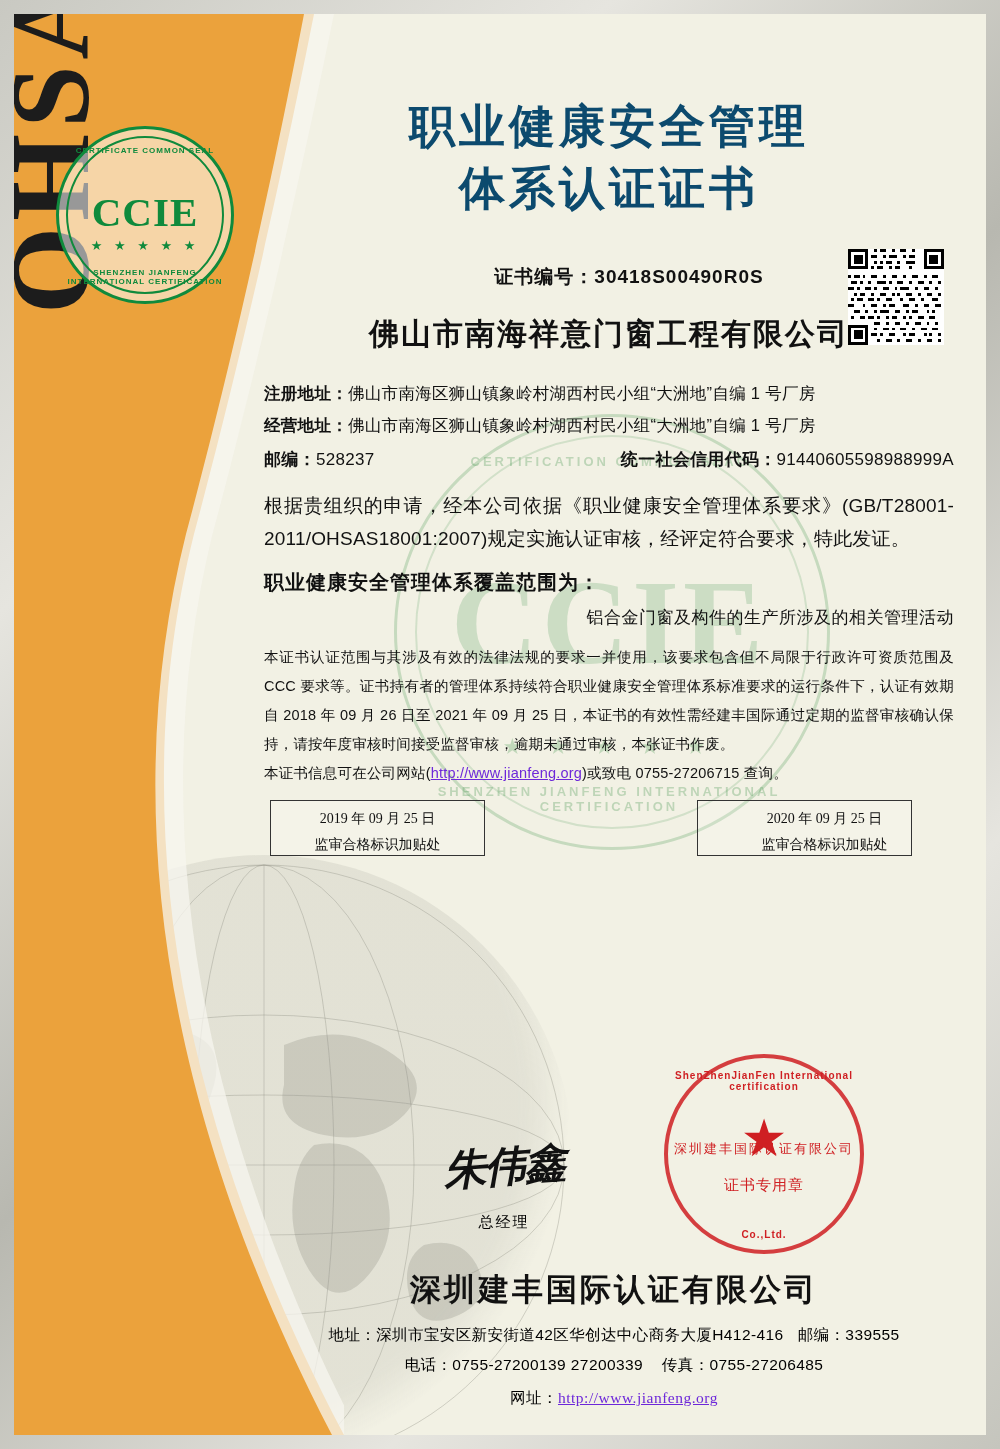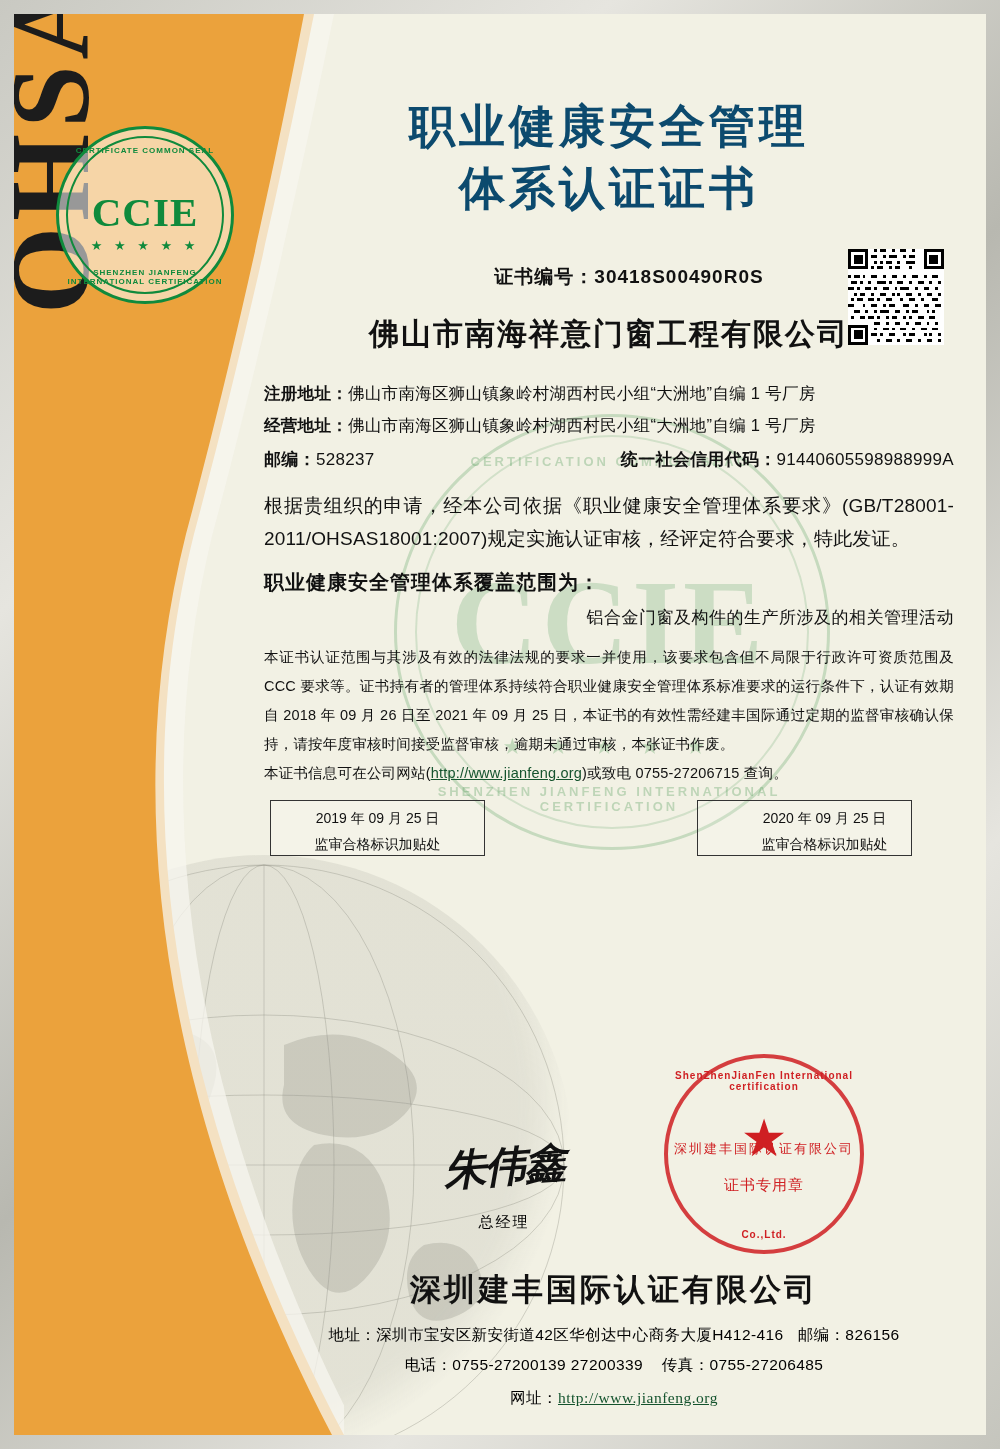--- a/index.html
+++ b/index.html
@@ -271,7 +271,7 @@
     letter-spacing: .2px;
   }
   .fineprint a, .link {
-    color: #14532d;
+    color: #6d28d9;
     text-decoration: underline;
   }
 

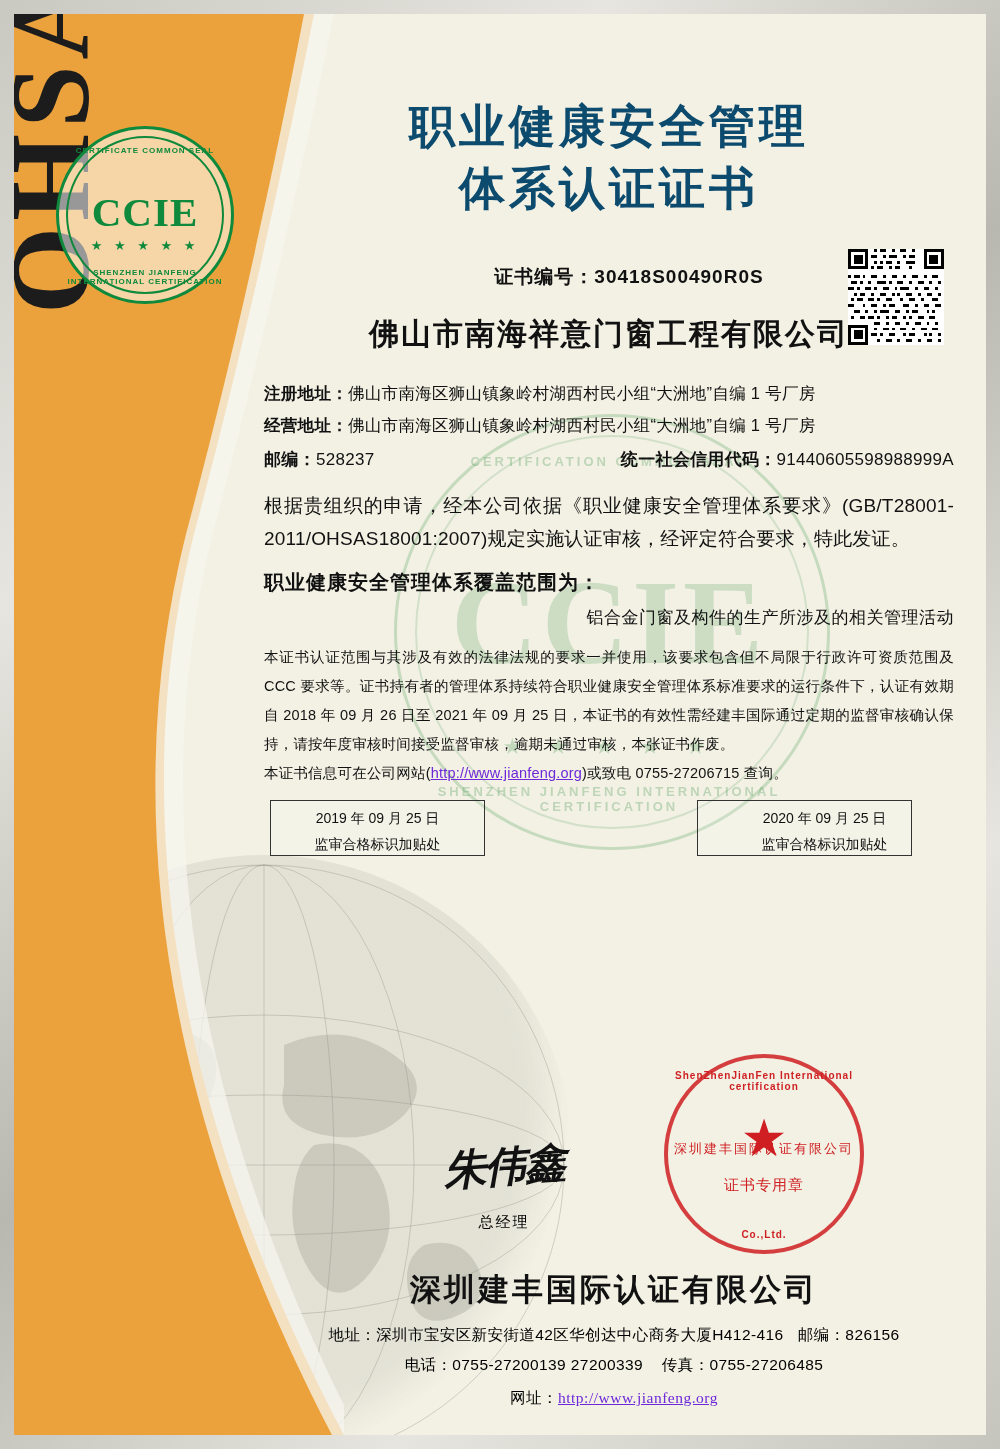--- a/index.html
+++ b/index.html
@@ -279,6 +279,7 @@
     position: relative;
     margin-top: 12px;
     height: 62px;
+    font-family: Liberation Serif, serif;
   }
   .stamp-box {
     position: absolute;

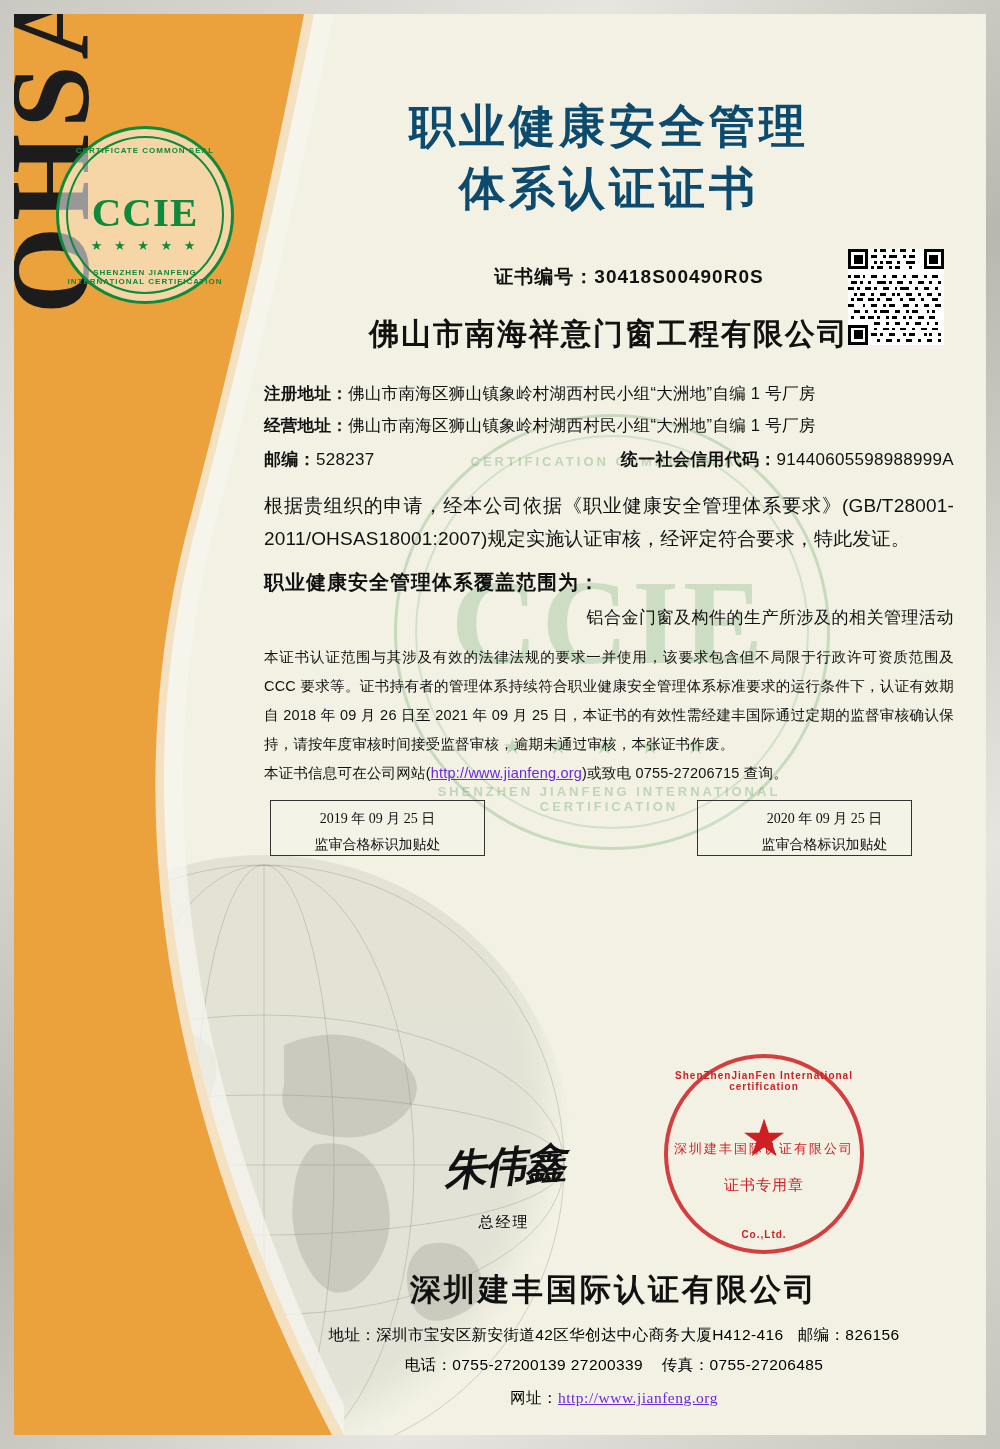--- a/index.html
+++ b/index.html
@@ -668,7 +668,7 @@
     <div class="footer">
       <div class="issuer">深圳建丰国际认证有限公司</div>
       <div class="foot-line">
-        <span>地址：</span><span>深圳市宝安区新安街道42区华创达中心商务大厦H412-416</span>&nbsp;&nbsp;&nbsp;<span>邮编：</span><span>826156</span>
+        <span>地址：</span><span>深圳市宝安区新安街道42区华创达中心商务大厦H412-416</span>&nbsp;&nbsp;&nbsp;<span>邮编：</span><span>339555</span>
       </div>
       <div class="foot-line">
         <span>电话：</span><span>0755-27200139   27200339</span>&nbsp;&nbsp;&nbsp;&nbsp;<span>传真：</span><span>0755-27206485</span>

